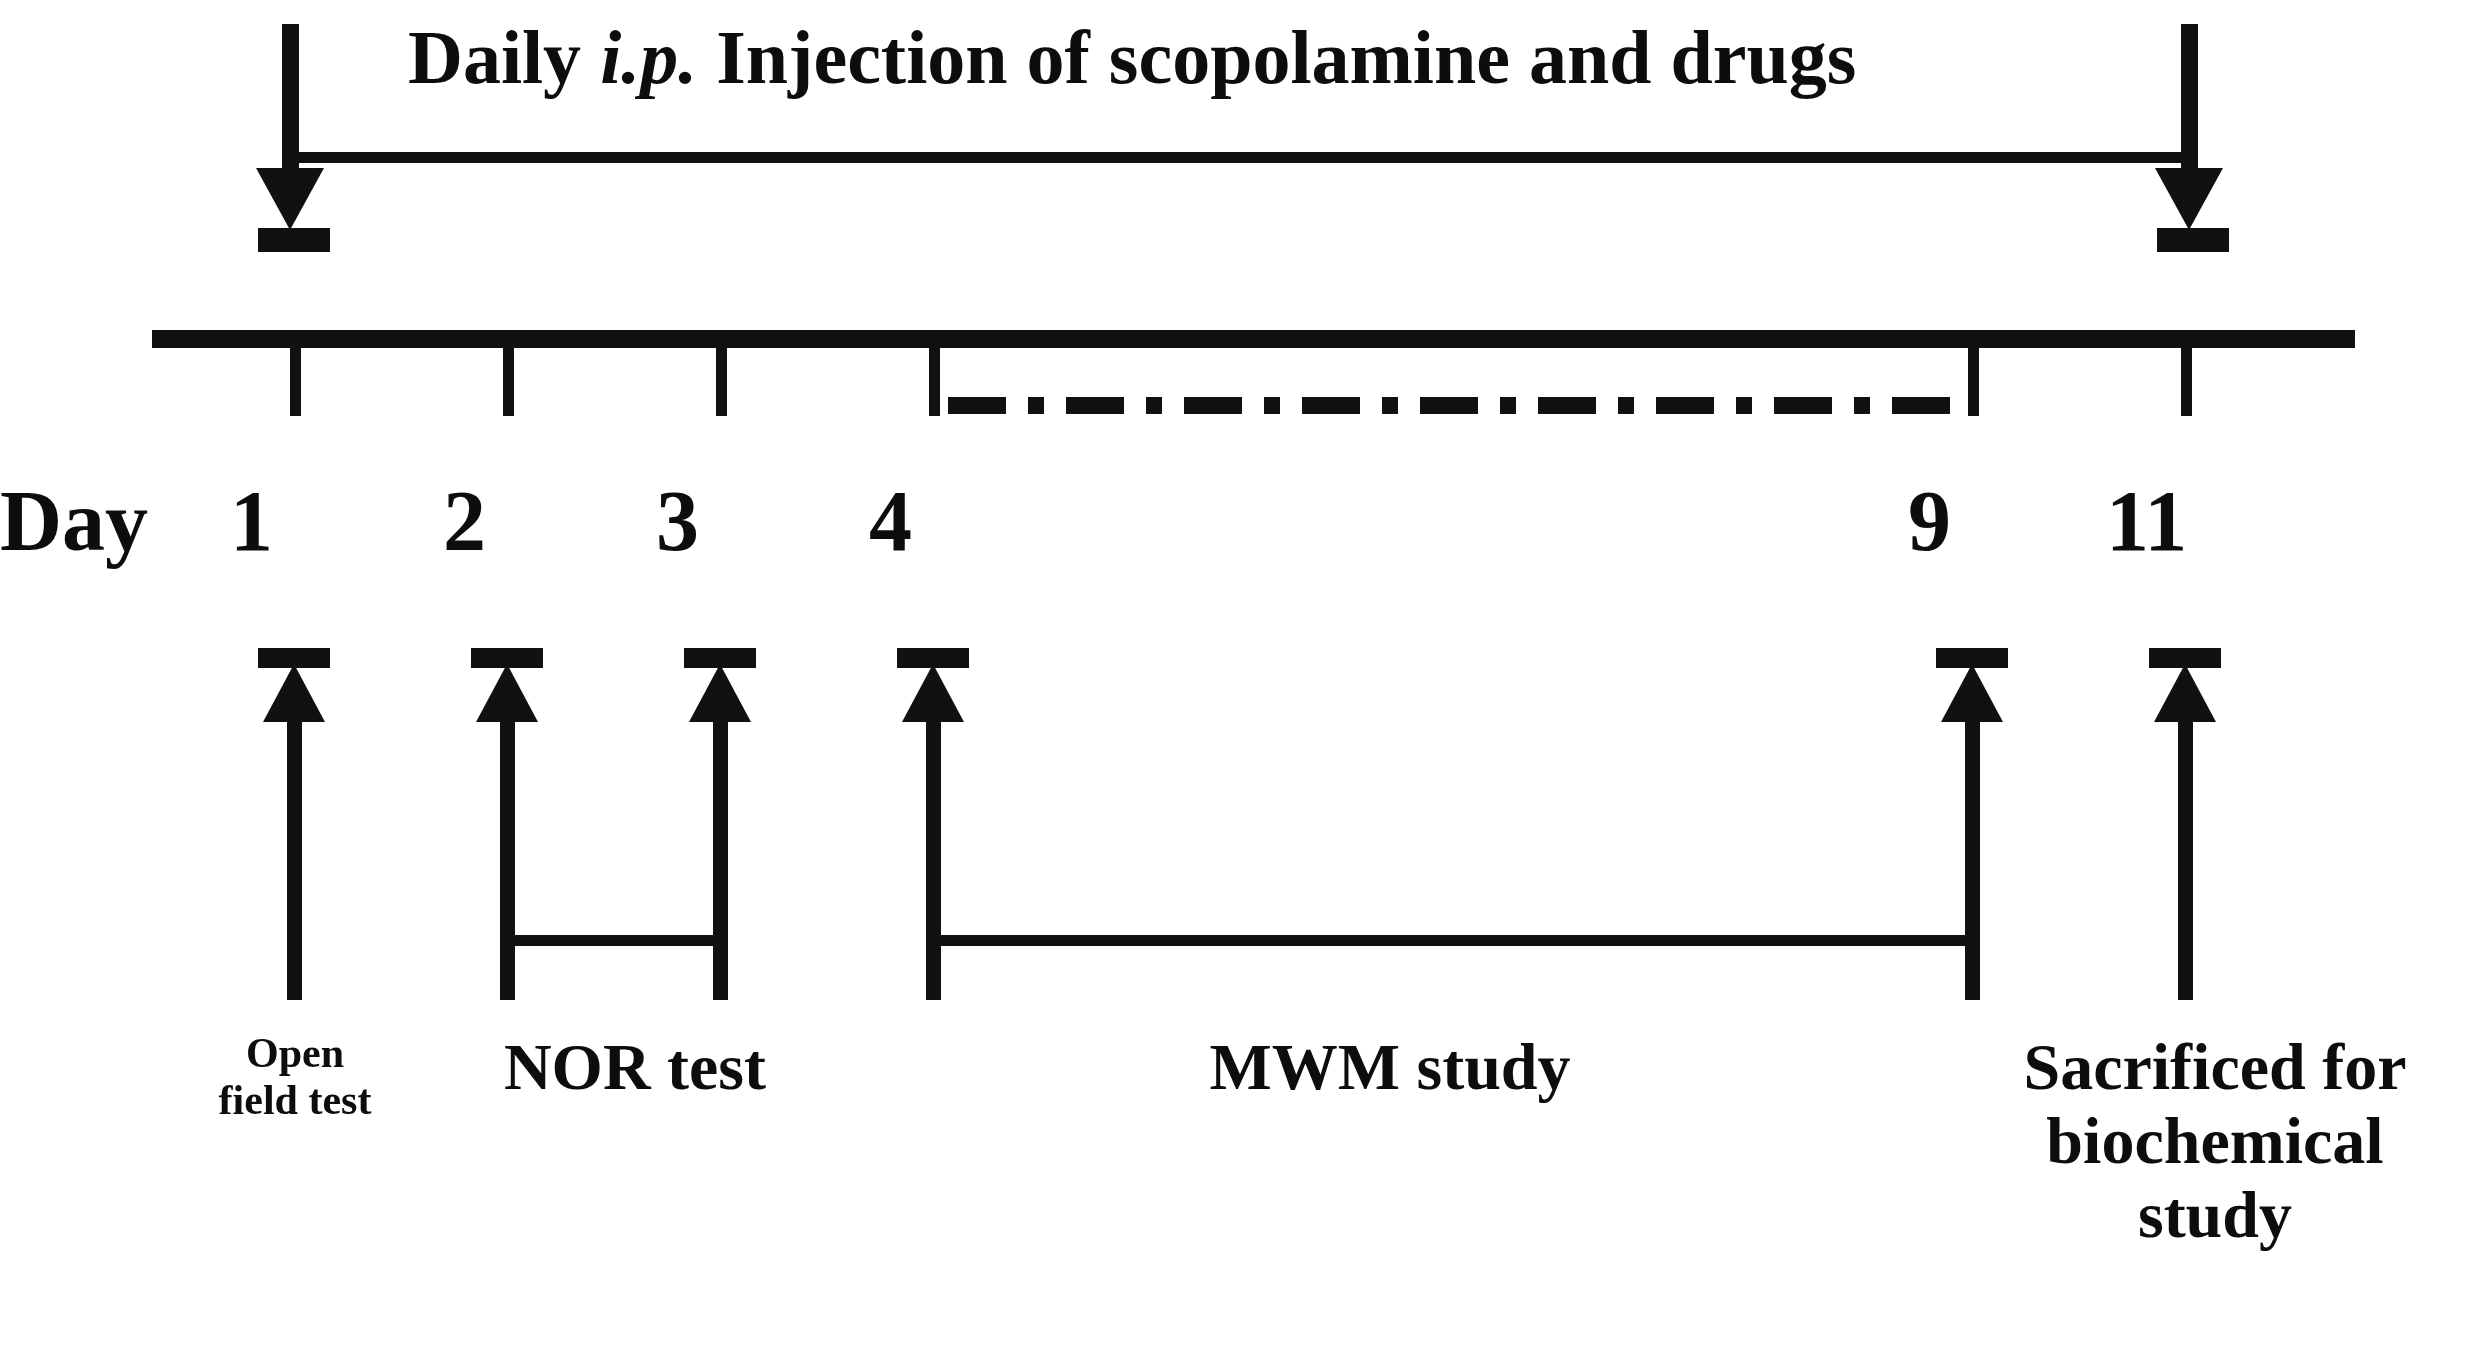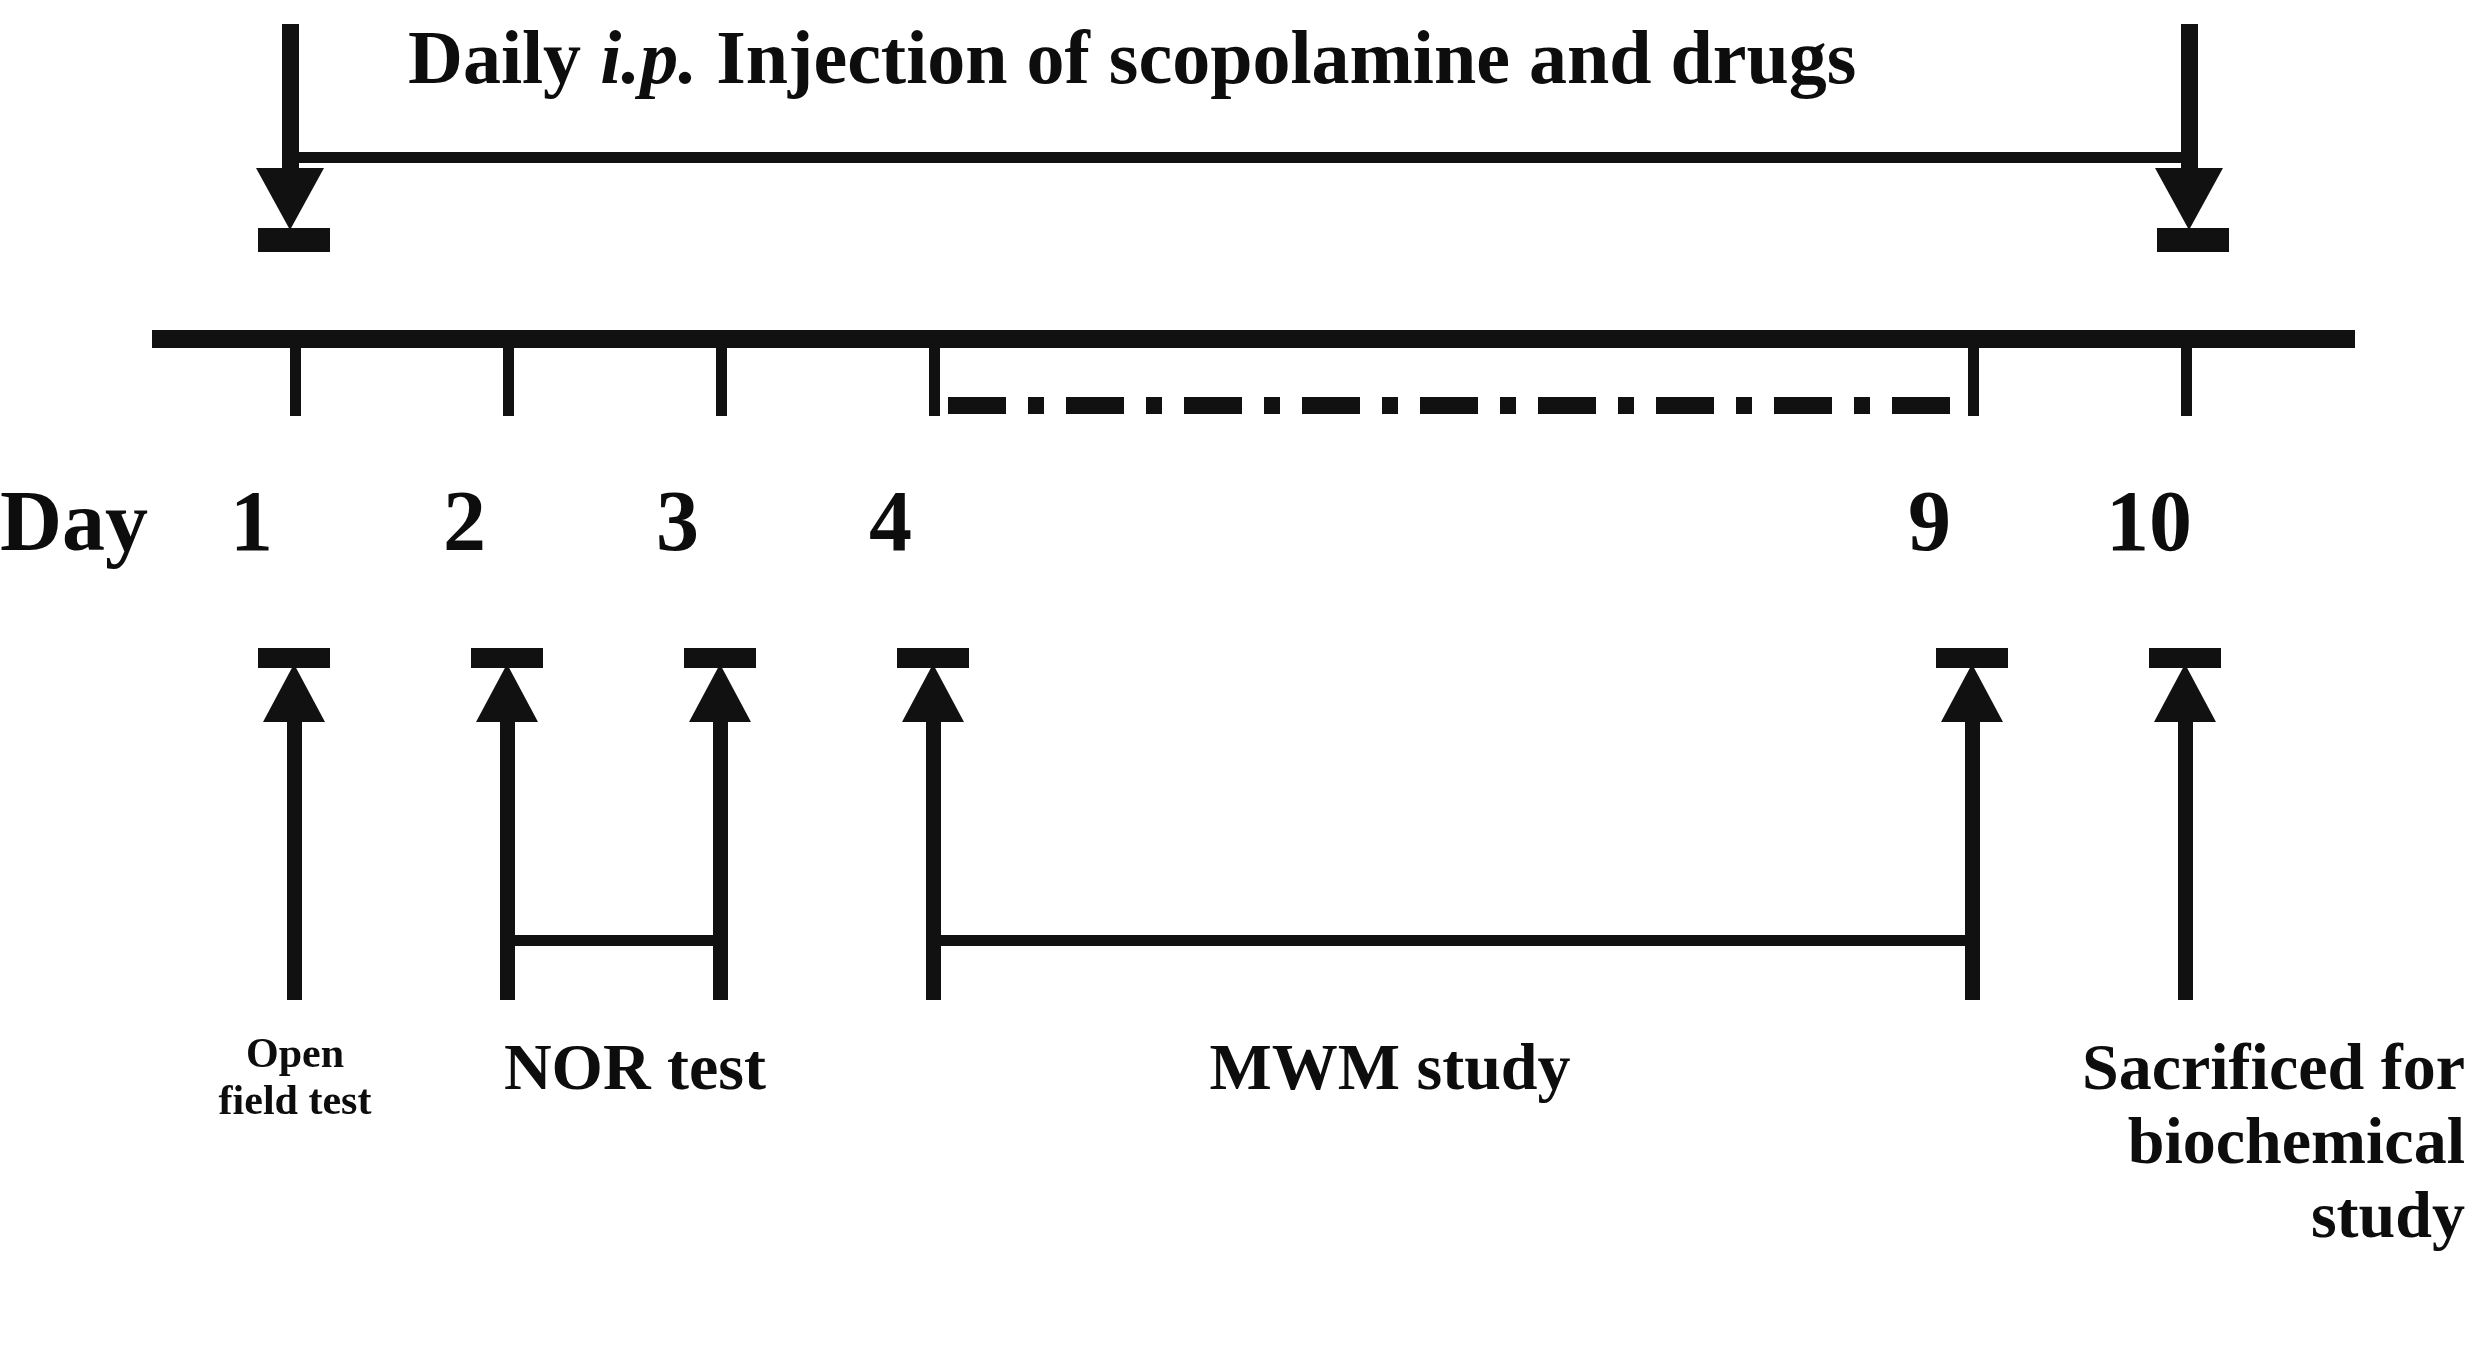--- a/index.html
+++ b/index.html
@@ -86,7 +86,7 @@
     <div class="daylabel" style="left:656px;  top:478px; width:130px; font-size:86px;">3</div>
     <div class="daylabel" style="left:869px;  top:478px; width:130px; font-size:86px;">4</div>
     <div class="daylabel" style="left:1908px; top:478px; width:130px; font-size:86px;">9</div>
-    <div class="daylabel" style="left:2106px; top:478px; width:175px; font-size:86px;">10</div>
+    <div class="daylabel" style="left:2106px; top:478px; width:175px; font-size:86px;">11</div>
   </div>
 
   <div>

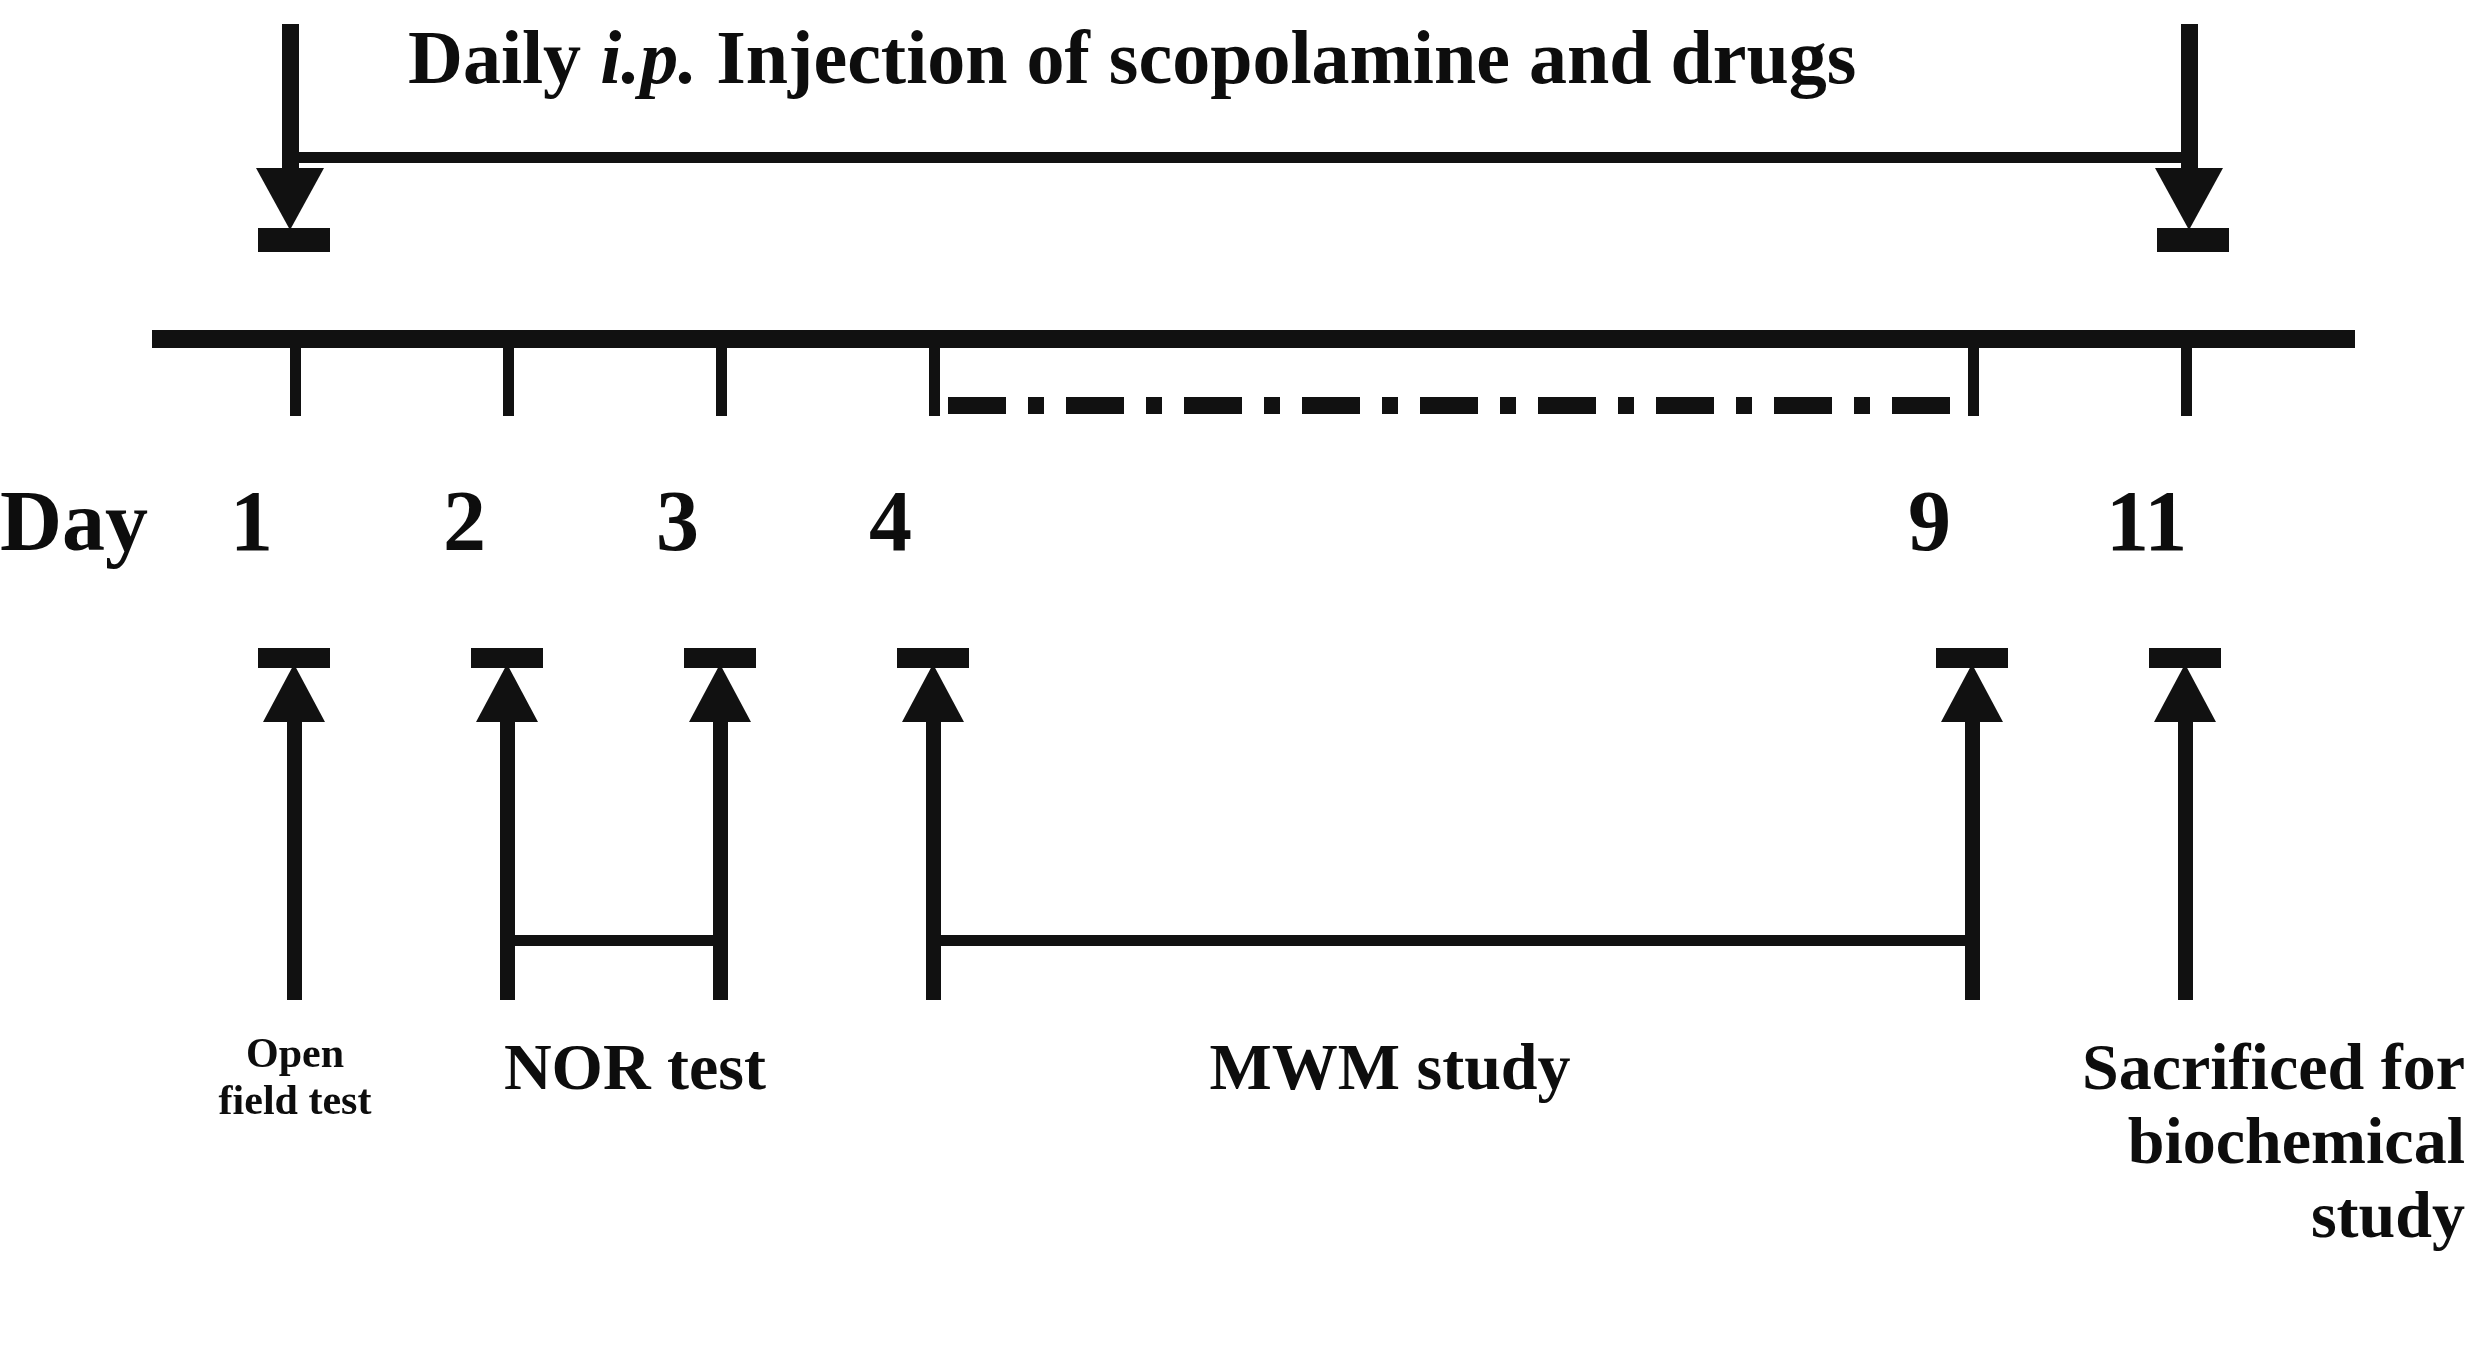--- a/index.html
+++ b/index.html
@@ -128,7 +128,7 @@
 
     <div class="caption" style="left:1110px; top:1030px; width:560px; text-align:center; font-size:66px;">MWM study</div>
 
-    <div class="caption" style="left:1965px; top:1030px; width:500px; text-align:right; font-size:66px;">Sacrificed for
+    <div class="caption" style="left:1965px; top:1030px; width:500px; text-align:center; font-size:66px;">Sacrificed for
 biochemical
 study</div>
   </div>

